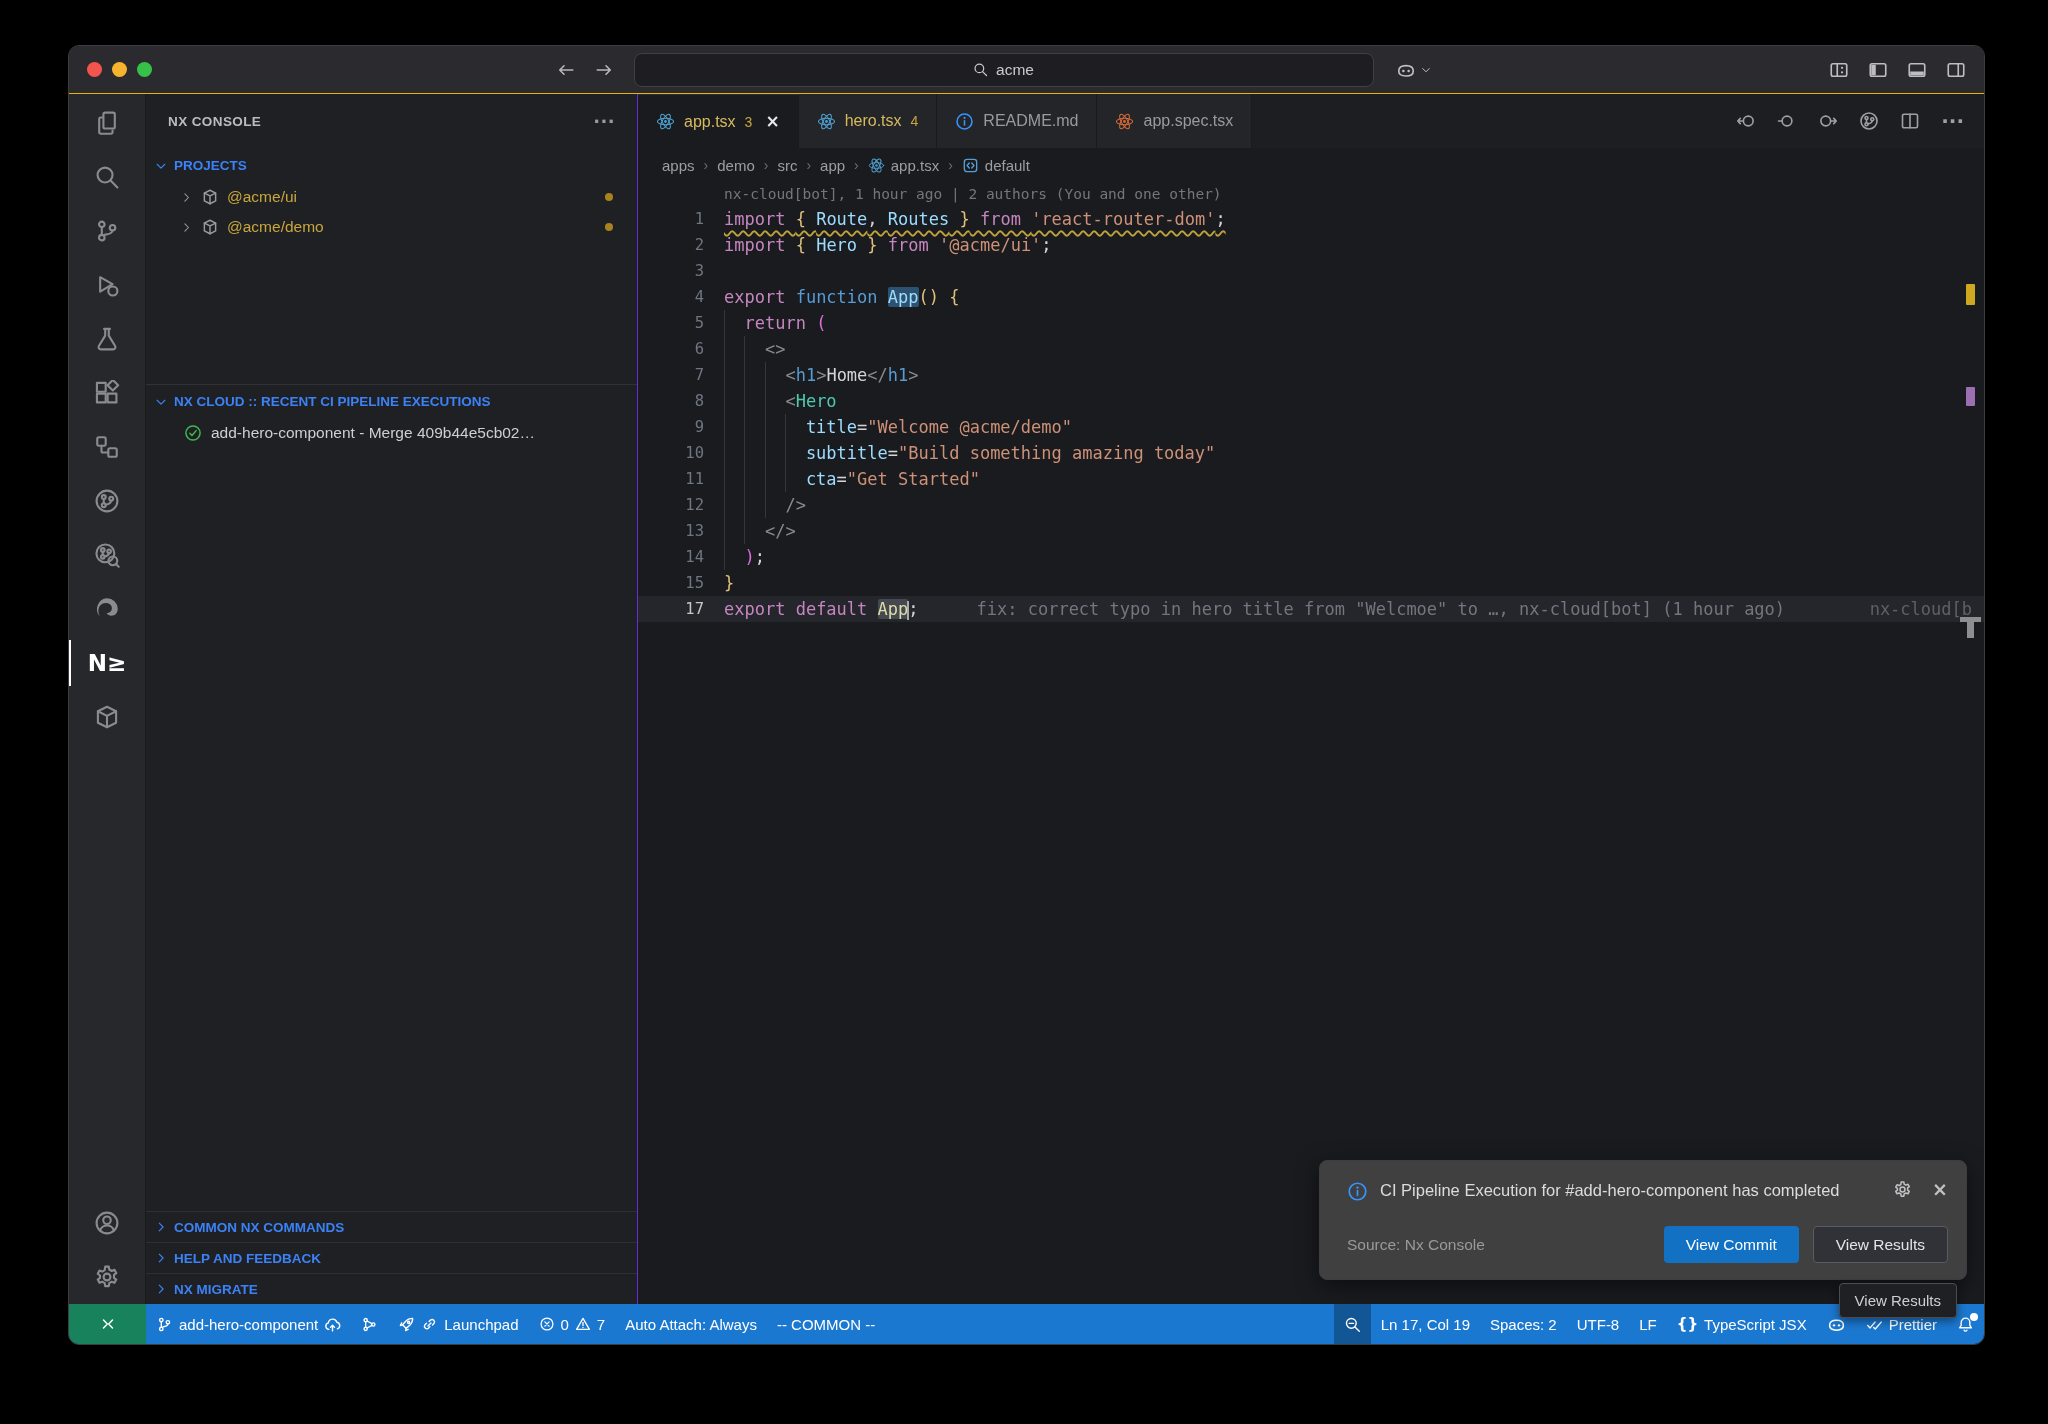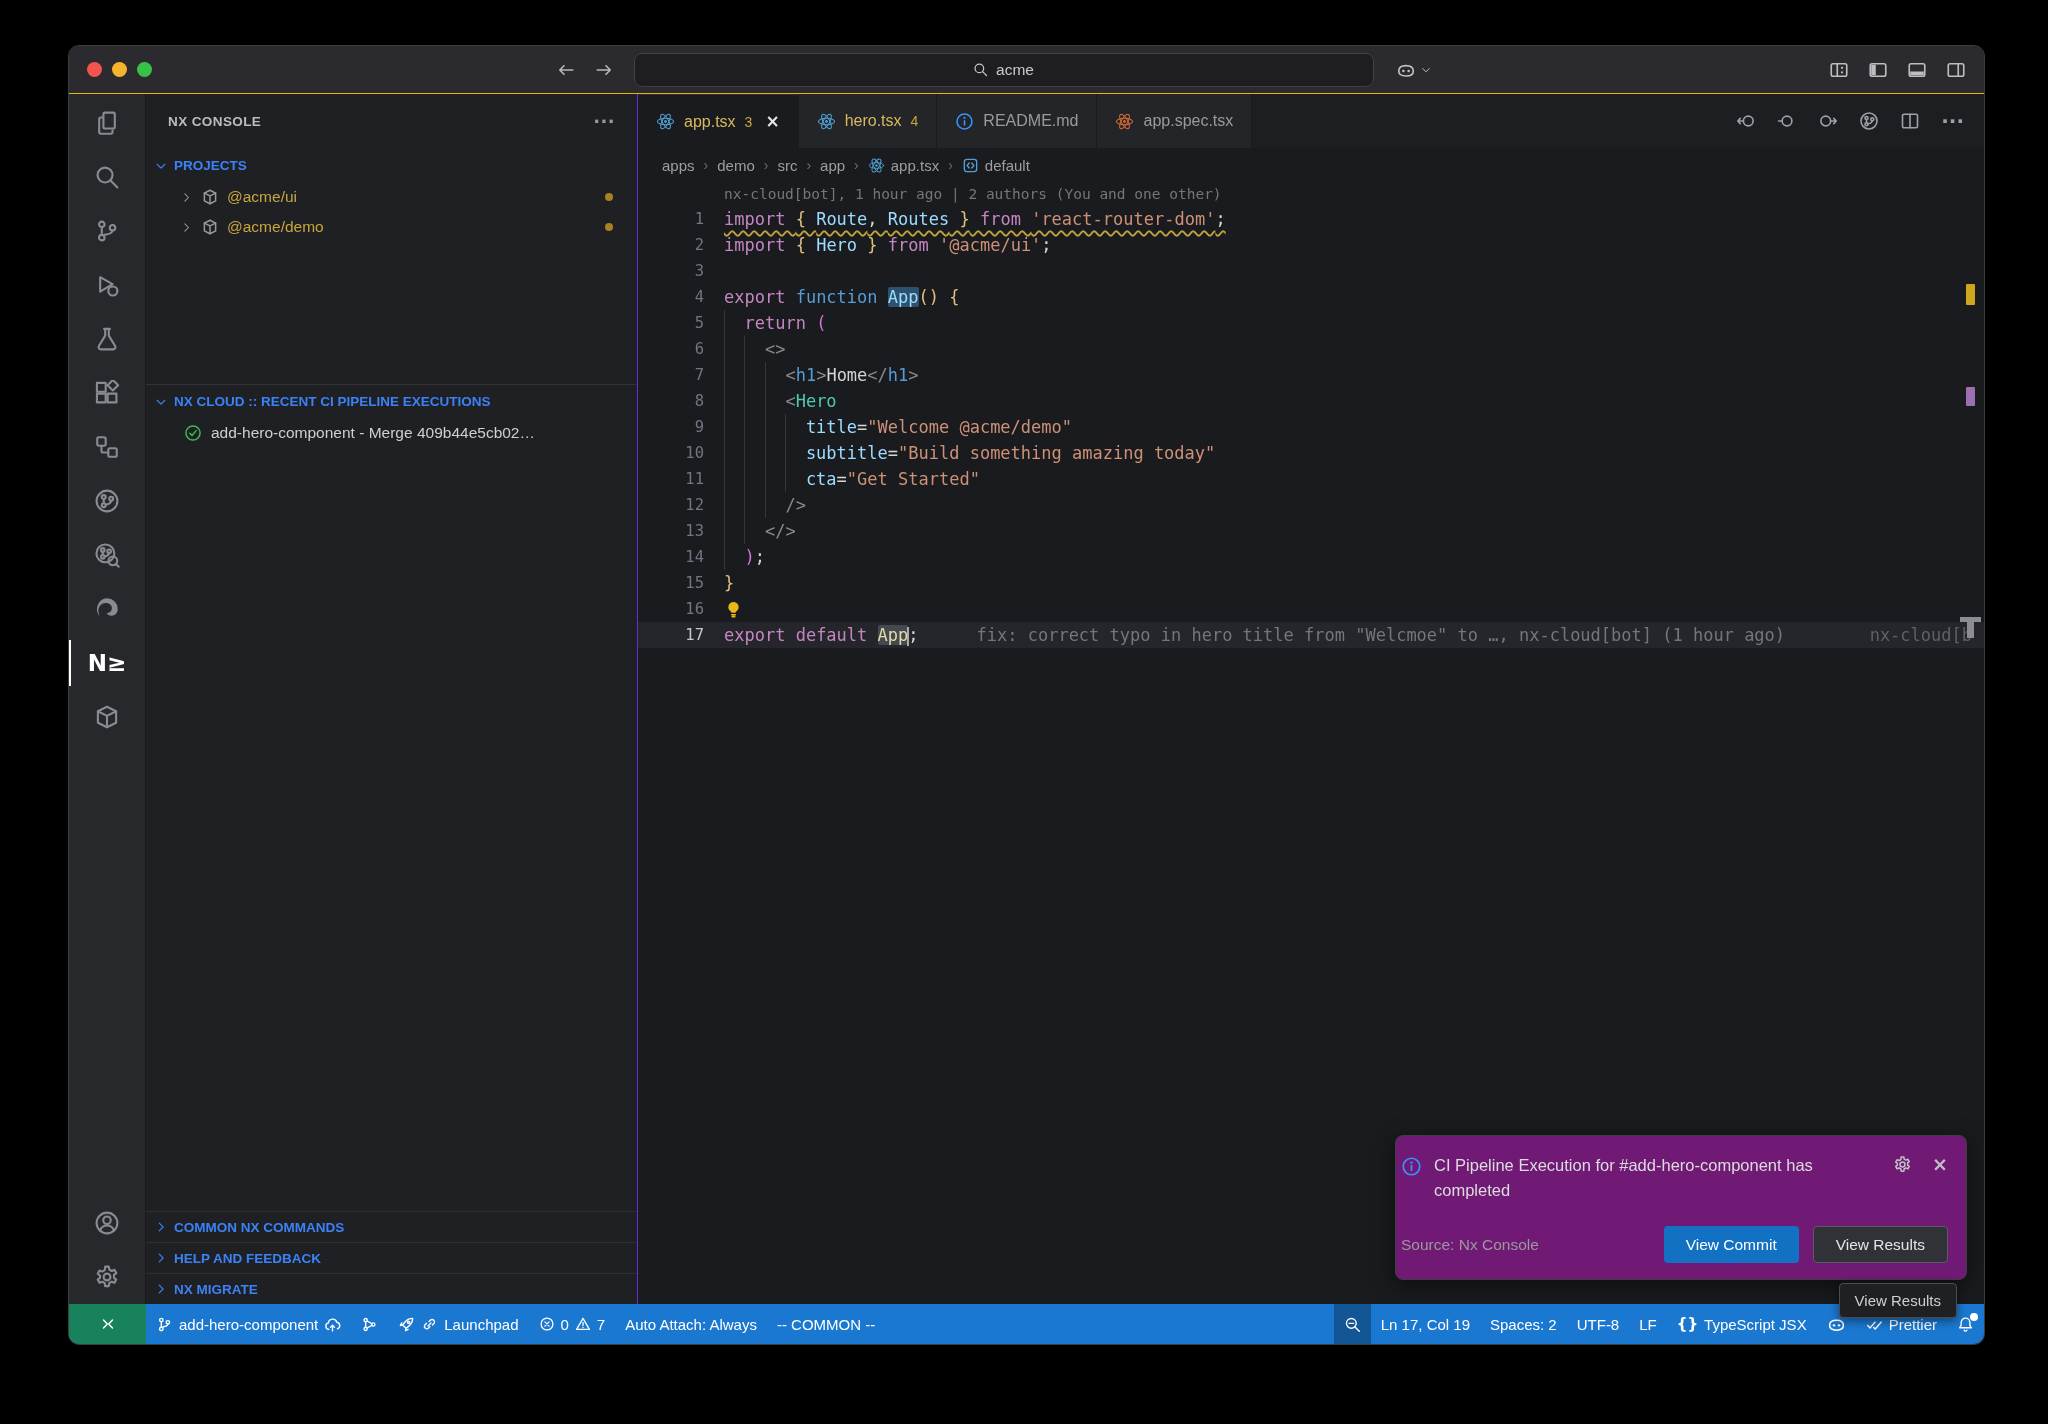--- a/index.html
+++ b/index.html
@@ -608,13 +608,6 @@
               <span class="lnum">15</span>
               <span class="lcontent"><span><span class="tk-gold">}</span></span></span>
             </div>
-            <div class="row">
-              <span class="lnum">16</span>
-              <span class="lcontent"><span class="icon"><svg width="19" height="19" viewBox="0 0 16 16" fill="none" stroke="currentColor" stroke-width="1.3" stroke-linecap="round" stroke-linejoin="round">
-                    <path fill="#E9B817" stroke="none" d="M8 1.6a4.3 4.3 0 0 1 2.5 7.8c-.5.4-.8.9-.8 1.4H6.3c0-.5-.3-1-.8-1.4A4.3 4.3 0 0 1 8 1.6z"></path>
-                    <path stroke="#E9B817" d="M6.5 12.4h3M6.9 14h2.2"></path>
-                  </svg></span><span></span></span>
-            </div>
             <div class="row current">
               <span class="lnum">17</span>
               <span class="overflow-blame">nx-cloud[b</span>

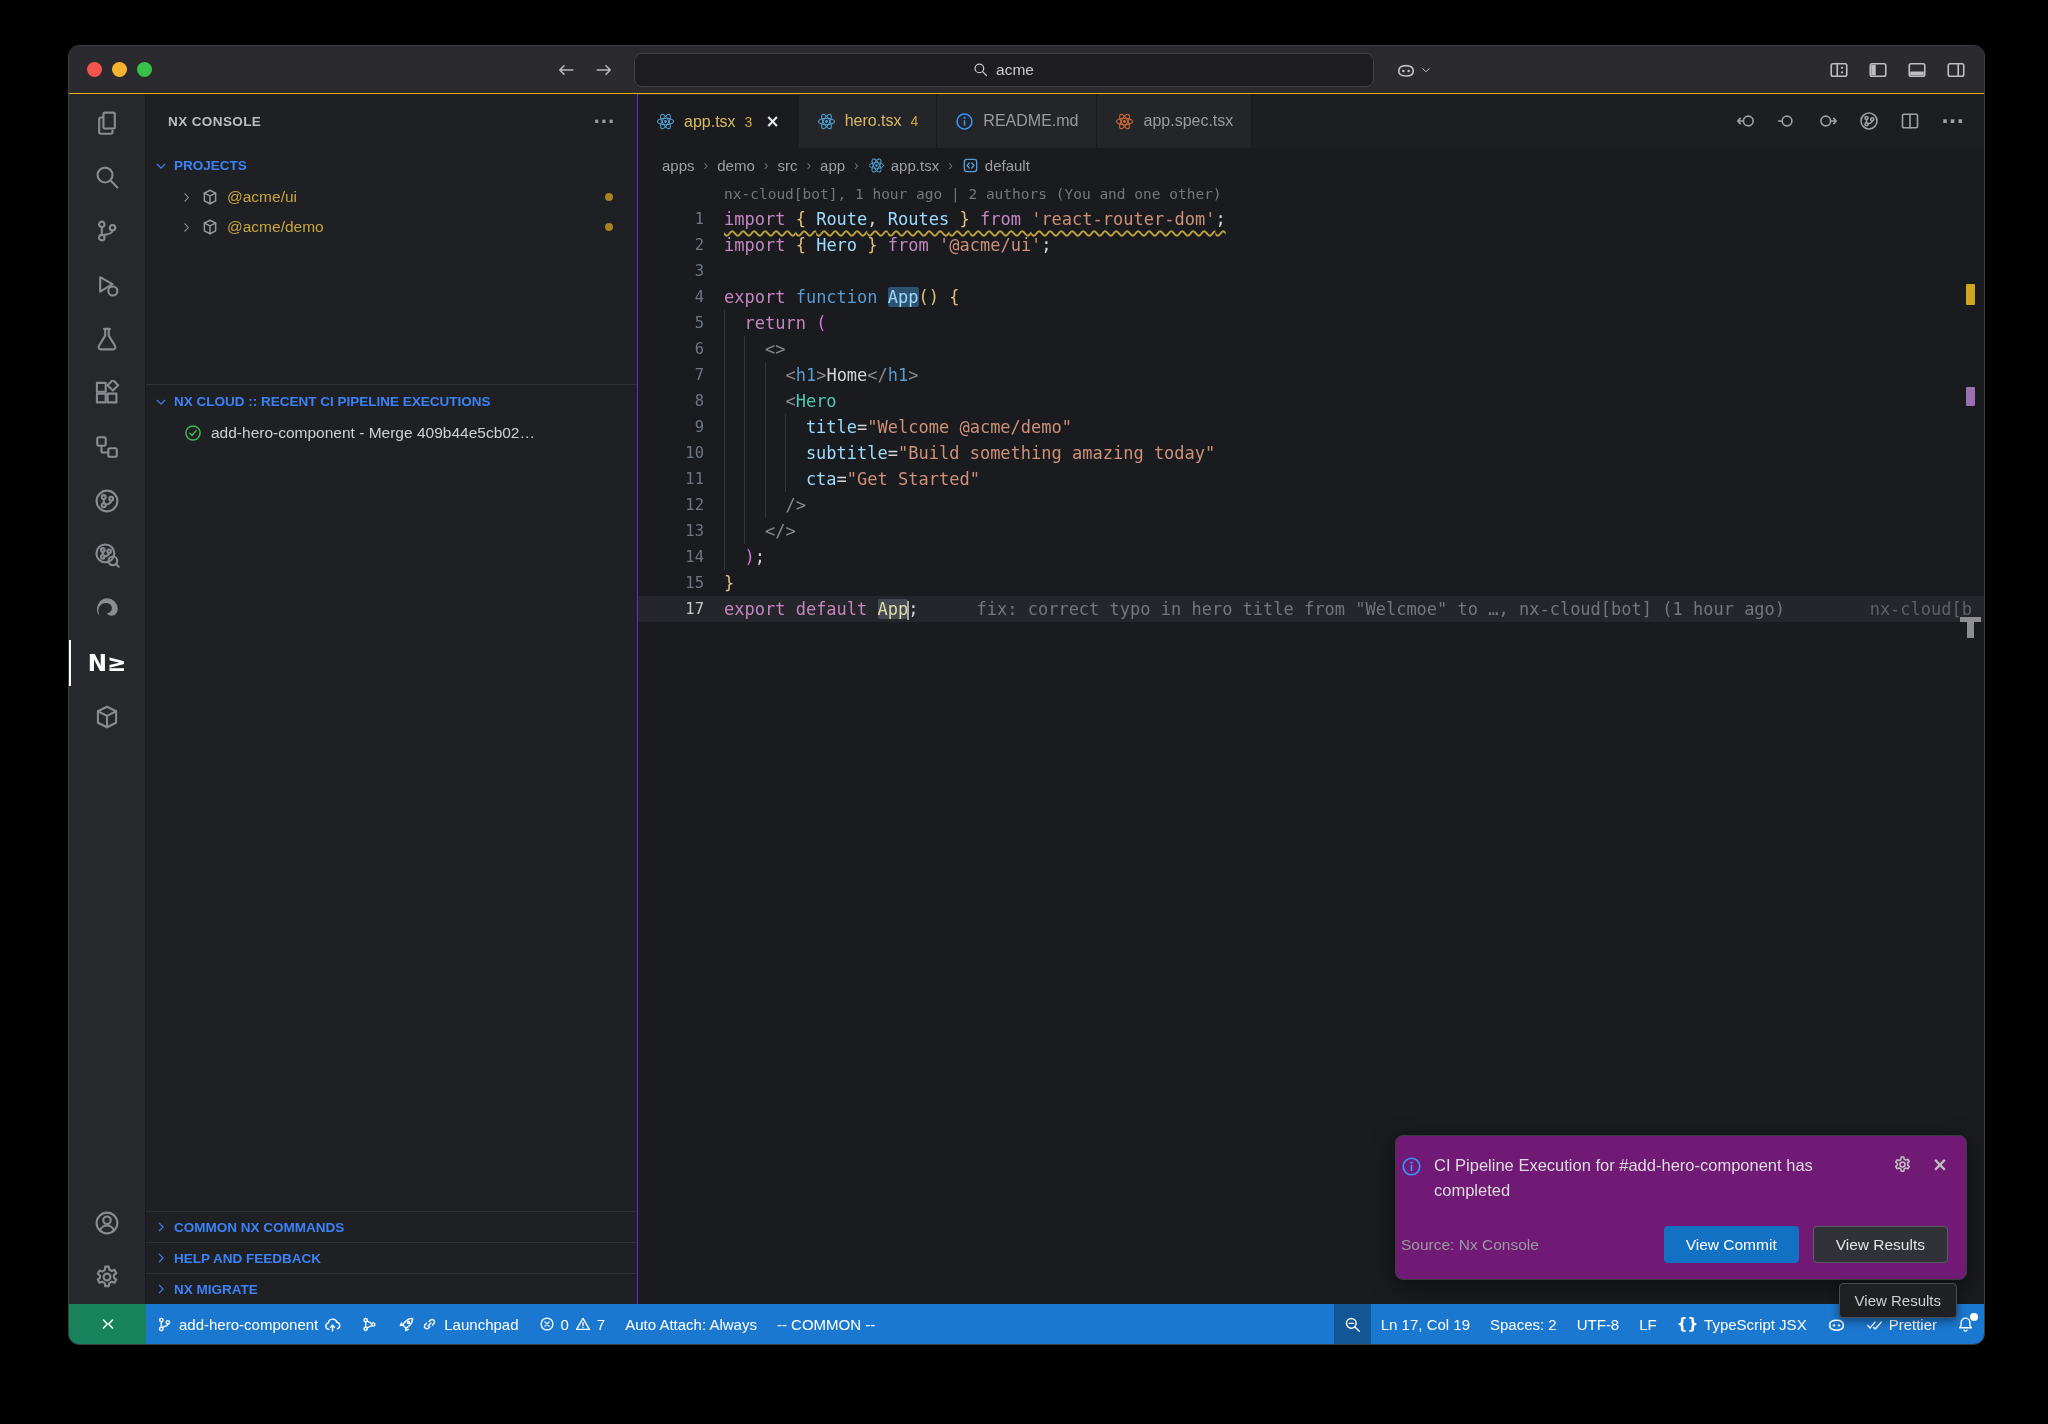--- a/index.html
+++ b/index.html
@@ -82,7 +82,7 @@
   .mk-t-stem{position:absolute;right:10px;width:7px;height:16px;background:#8E8E92;top:440px}
 
   
-  .notification{position:absolute;right:17px;bottom:64px;width:572px;background:#701a75;border:1px solid #3d3d42;border-radius:8px;padding:17px 18px 16px 5px;box-shadow:0 6px 22px rgba(0,0,0,.5);z-index:30}
+  .notification{position:absolute;right:17px;bottom:64px;width:648px;background:#404040;border:1px solid #3d3d42;border-radius:8px;padding:17px 18px 16px 27px;box-shadow:0 6px 22px rgba(0,0,0,.5);z-index:30}
   .notif-top{display:flex;align-items:flex-start;gap:12px}
   .notif-msg{flex:1;color:#DCDCDE;font-size:16.5px;line-height:1.55;padding-right:30px}
   .notif-icons{display:flex;gap:20px;color:#c0c0c4;padding-top:2px}

